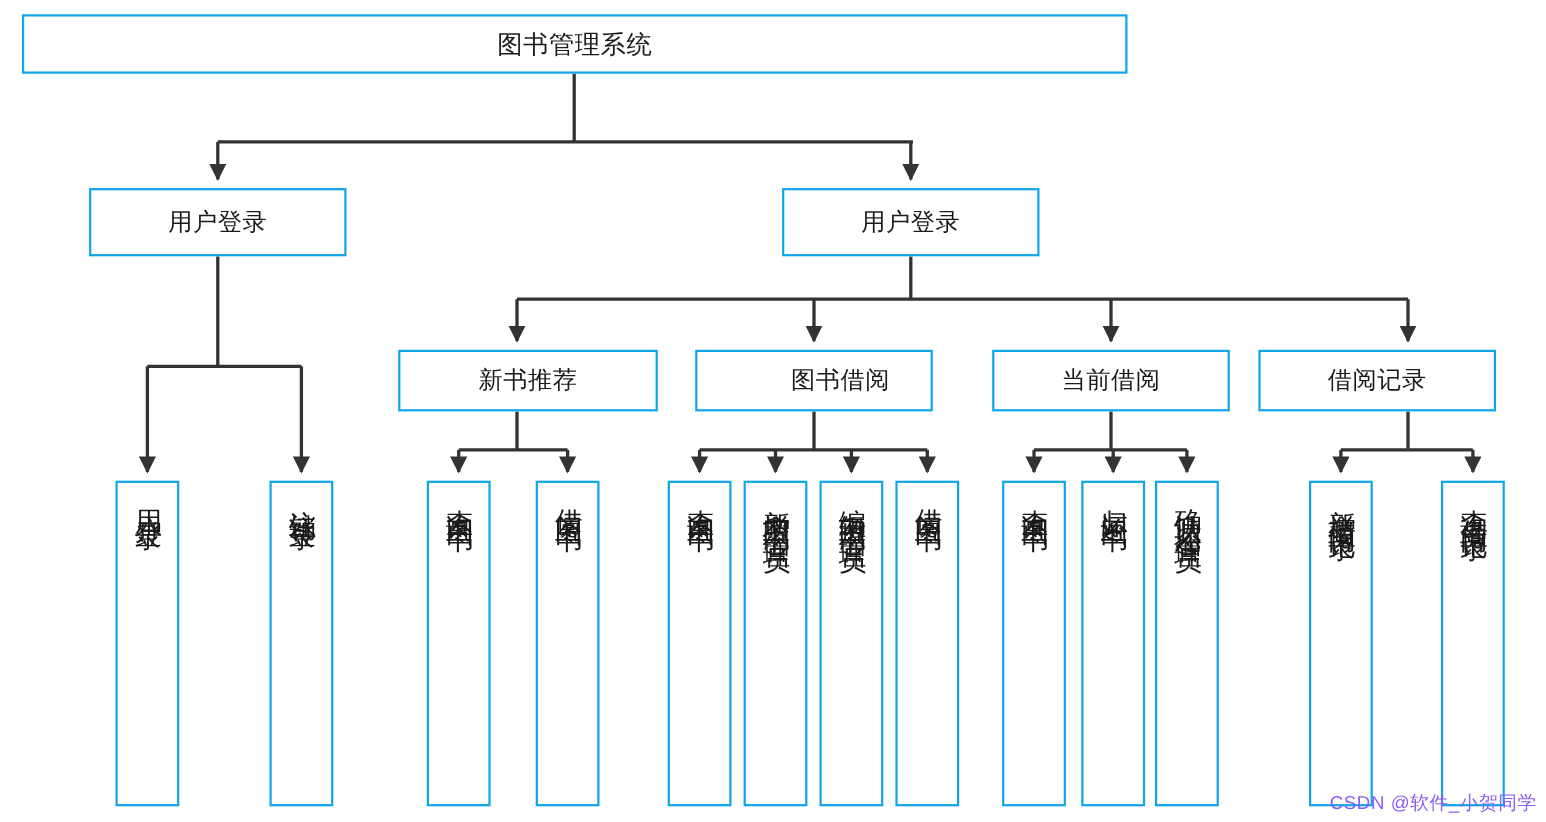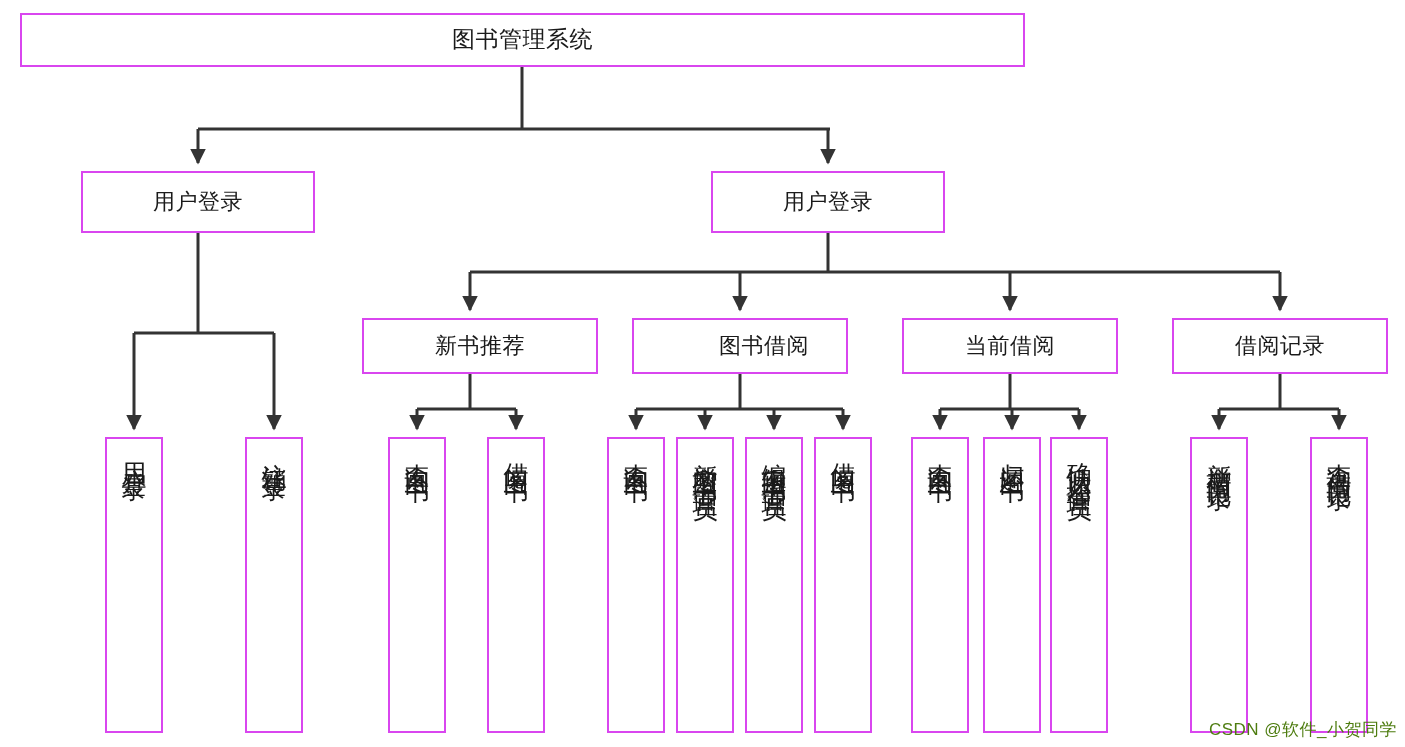--- a/index.html
+++ b/index.html
@@ -24,12 +24,11 @@
     position:absolute;
     box-sizing:border-box;
     background:#ffffff;
-    border:2px solid #d946ef;
+    border:2px solid #0ea5e9;
     display:flex;
     align-items:center;
     justify-content:center;
     z-index:2;
-    font-family:Liberation Serif, serif;
   }
   .node-label{
     display:block;

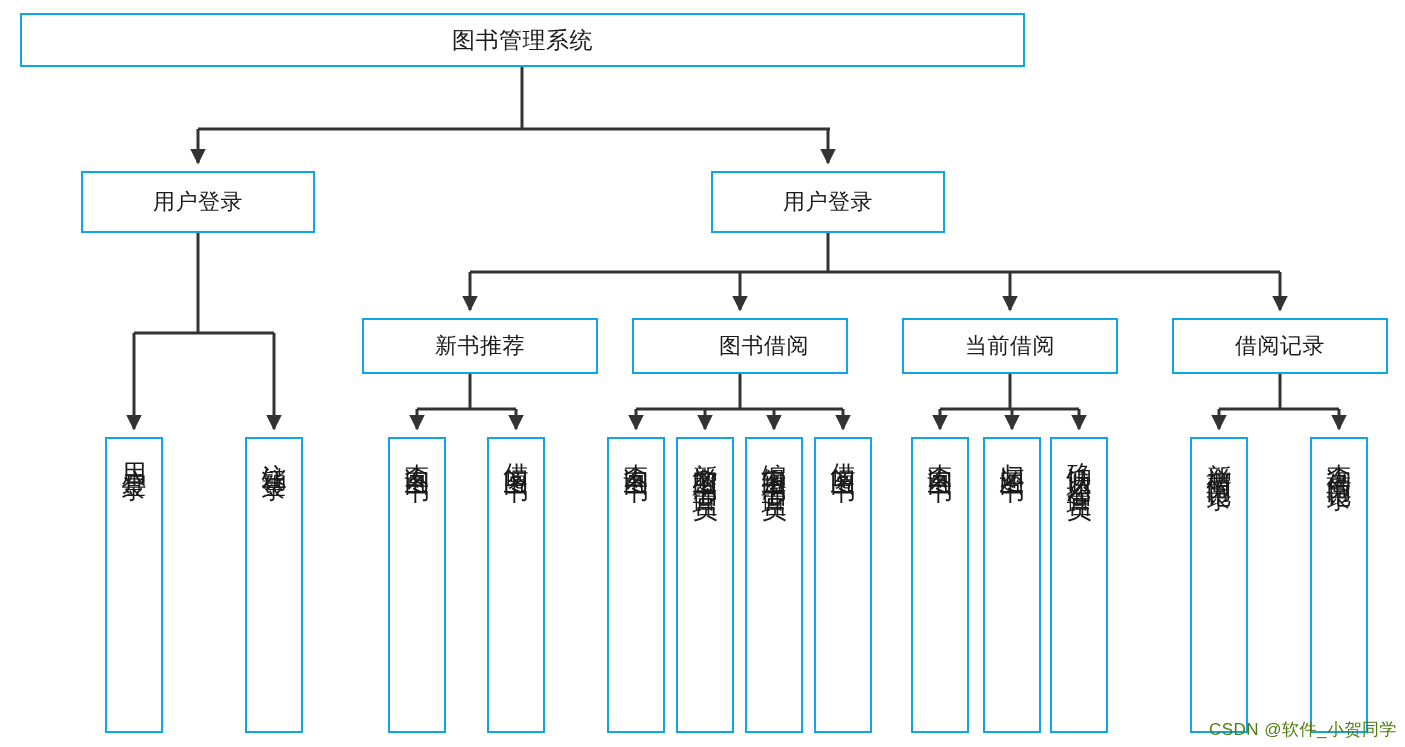--- a/index.html
+++ b/index.html
@@ -143,7 +143,7 @@
   <div class="node h-node" style="left:902px;top:318px;width:216px;height:56px;">
     <span class="node-label">当前借阅</span>
   </div>
-  <div class="node h-node" style="left:1172px;top:318px;width:216px;height:56px;">
+  <div class="node h-node" style="left:1144px;top:318px;width:216px;height:56px;">
     <span class="node-label">借阅记录</span>
   </div>
 

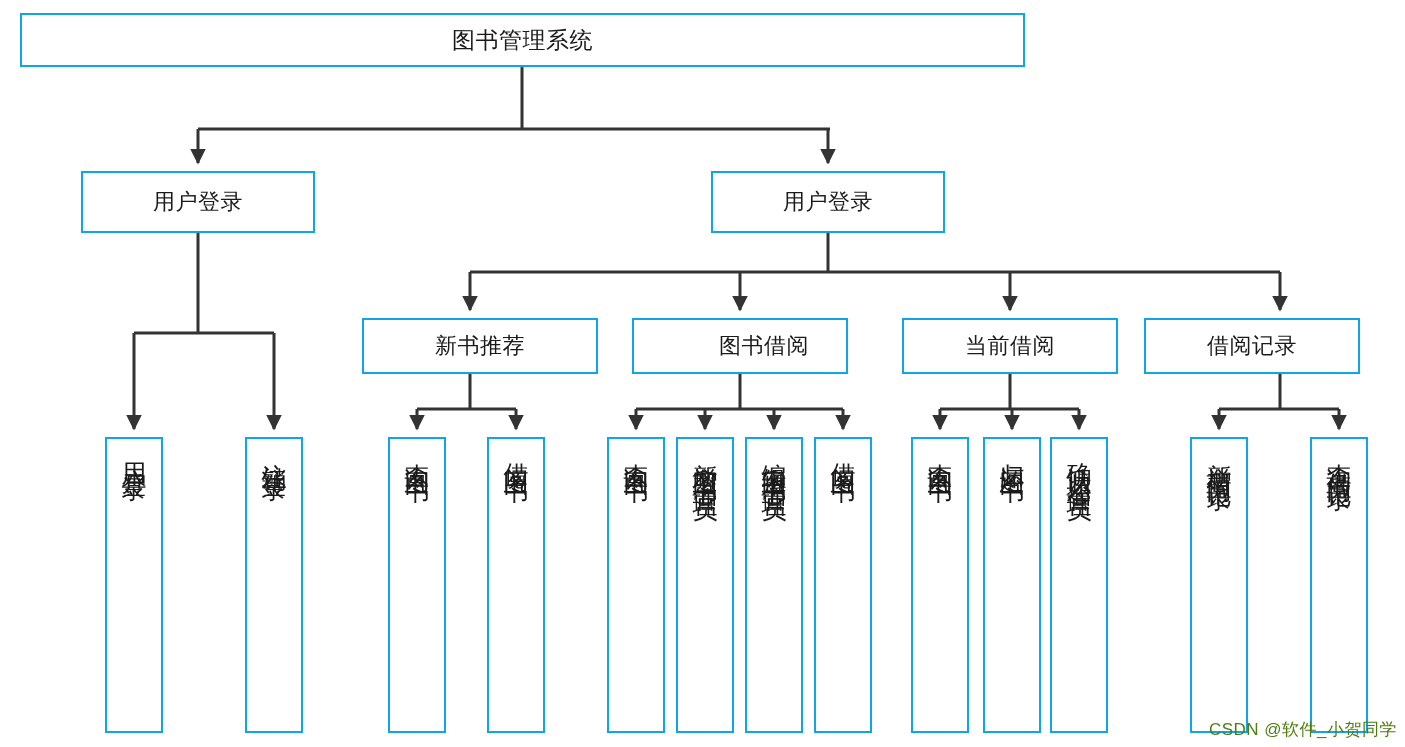--- a/index.html
+++ b/index.html
@@ -62,7 +62,7 @@
     right:8px;
     bottom:6px;
     font-size:17px;
-    color:#4d7c0f;
+    color:#8b5cf6;
     z-index:5;
     white-space:nowrap;
     letter-spacing:0.5px;

